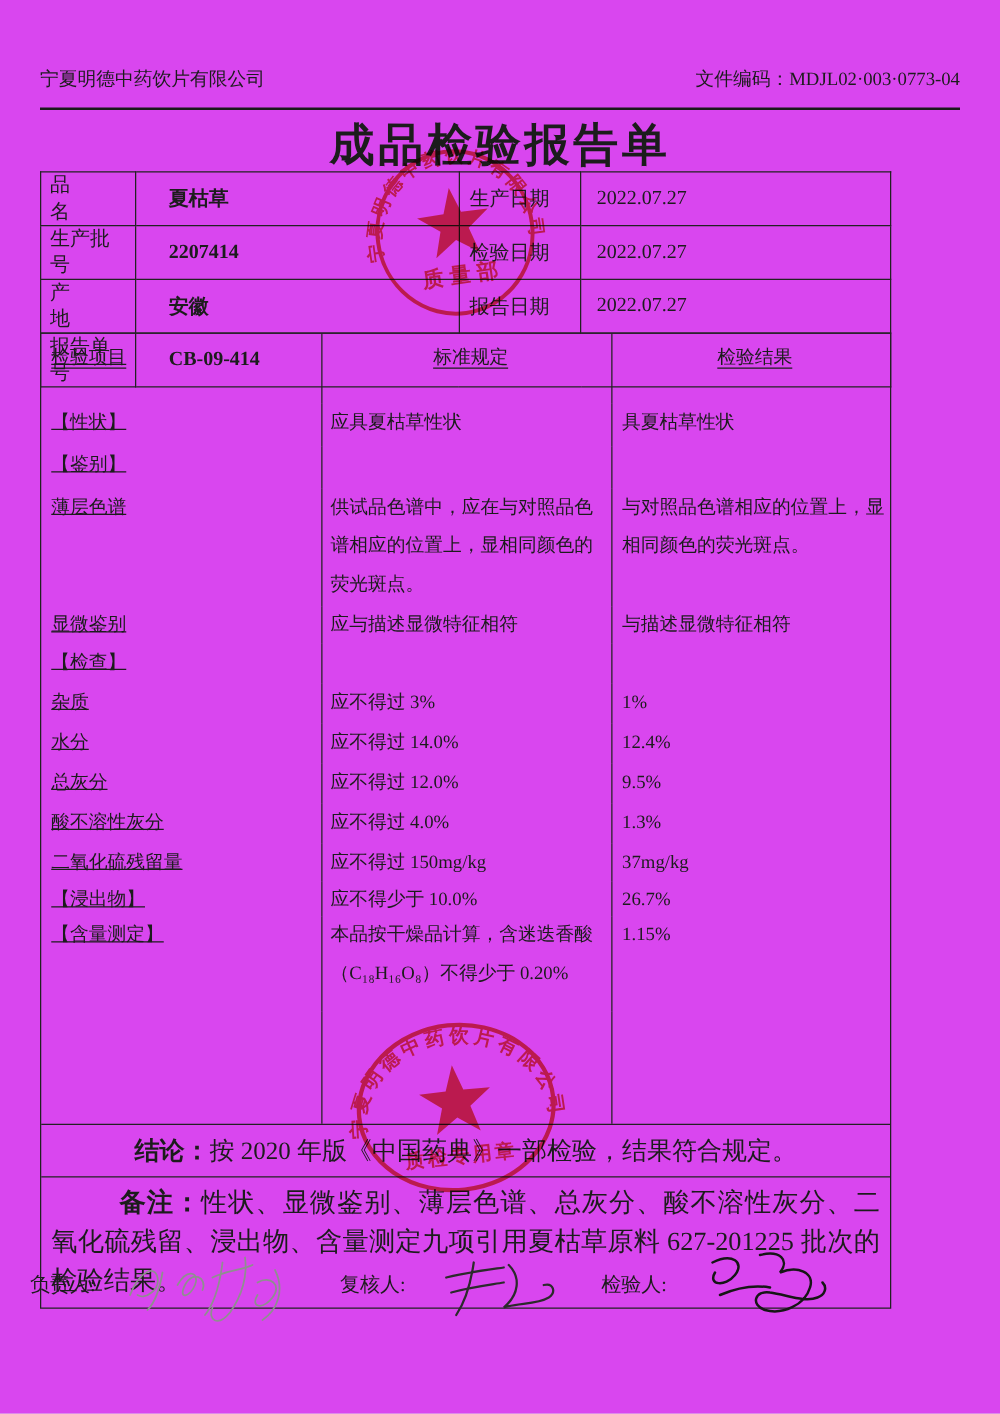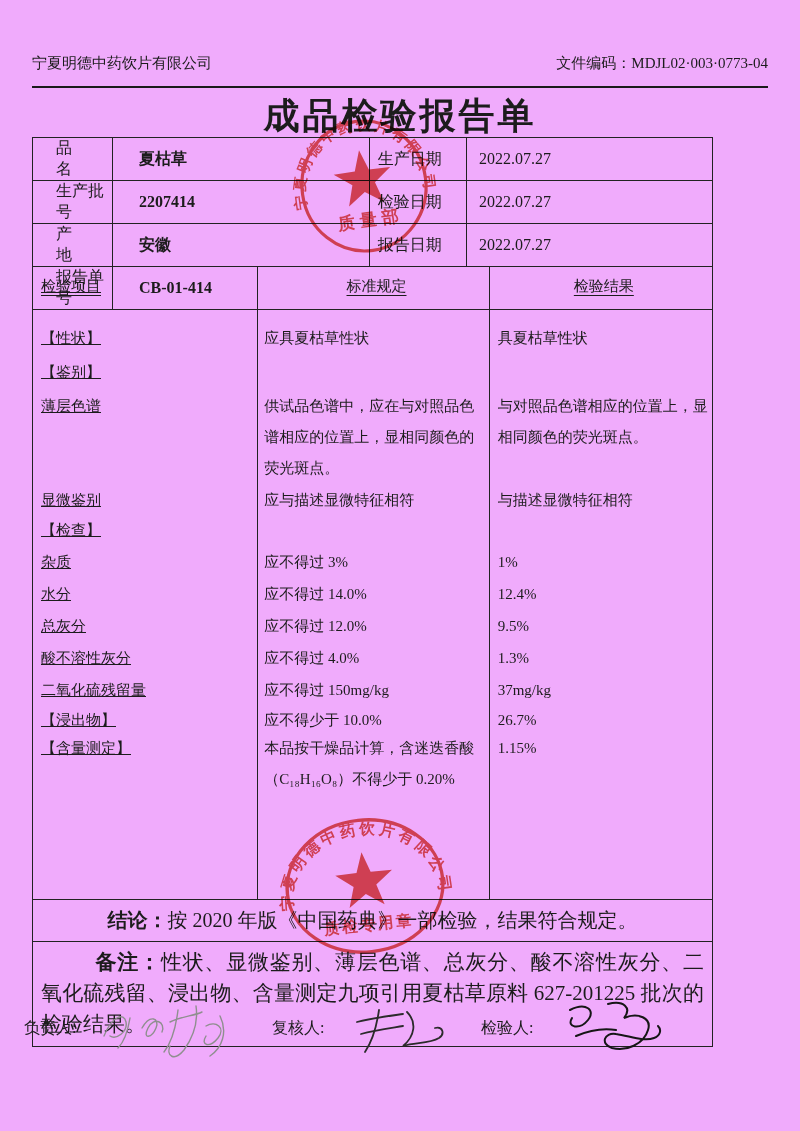--- a/index.html
+++ b/index.html
@@ -6,7 +6,7 @@
   html,body { background:#e8e8e8; }
   .page {
     position:relative; width:800px; height:1131px; margin:0 auto;
-    background:#f0abfc; overflow:hidden;
+    background:#d946ef; overflow:hidden;
     font-family:"Liberation Serif","DejaVu Serif",serif;
     color:#1c1c1c;
   }

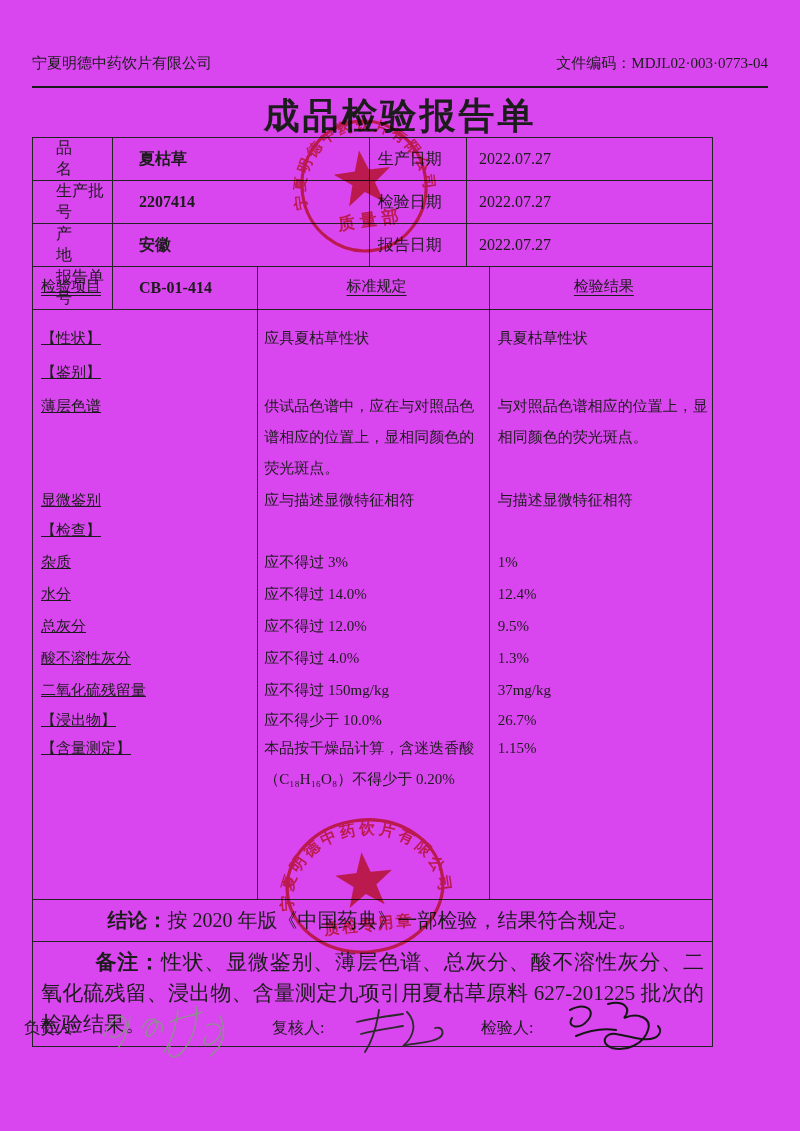--- a/index.html
+++ b/index.html
@@ -17,7 +17,7 @@
   
   .info-table { position:absolute; top:137px; left:32px; width:681px; border-collapse:collapse; font-size:16px; }
   .info-table td { border:1.4px solid #222; height:32px; padding:0 8px; vertical-align:middle; }
-  .info-table td.lab  { width:76px;  padding-left:23px; letter-spacing:0; }
+  .info-table td.lab  { width:76px;  padding-left:7px; letter-spacing:0; }
   .info-table td.val  { width:259px; padding-left:26px;font-weight:bold; }
   .info-table td.lab2 { width:98px;  padding-left:8px; }
   .info-table td.val2 { width:248px; padding-left:12px; }

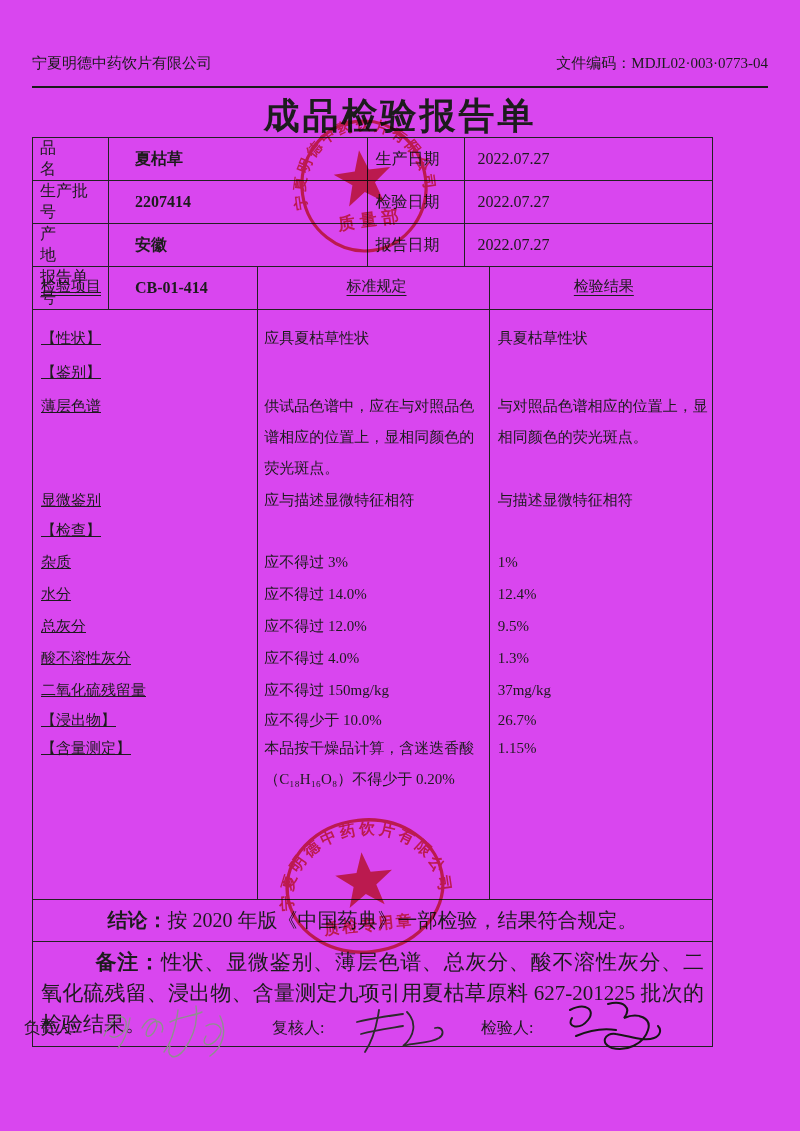--- a/index.html
+++ b/index.html
@@ -80,7 +80,7 @@
     </tr>
     <tr>
       <td class="lab">报告单号</td>
-      <td class="val" colspan="3">CB-01-414</td>
+      <td class="val" colspan="3">CB-09-414</td>
     </tr>
   </tbody>
     </table>

